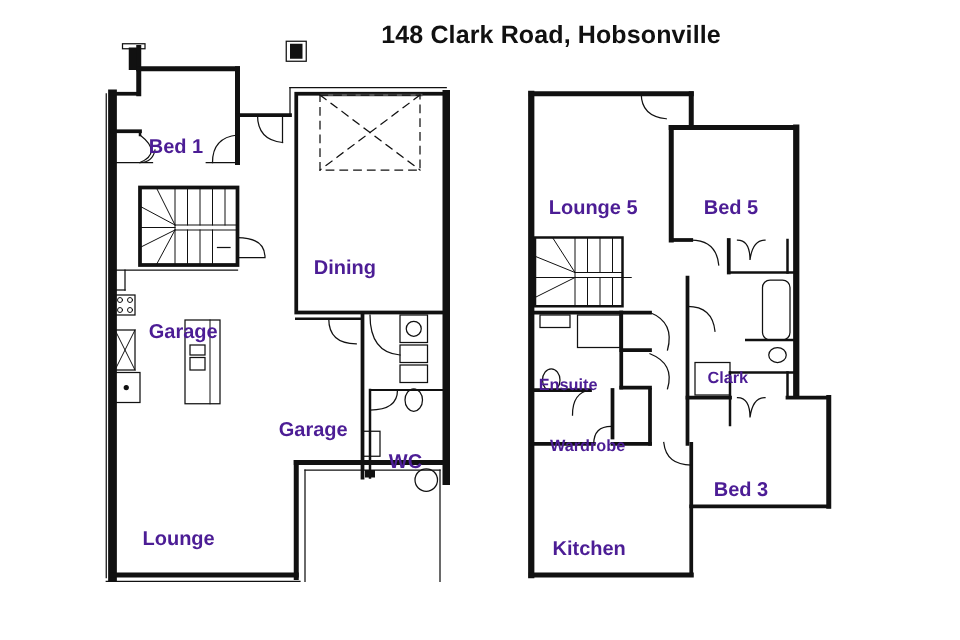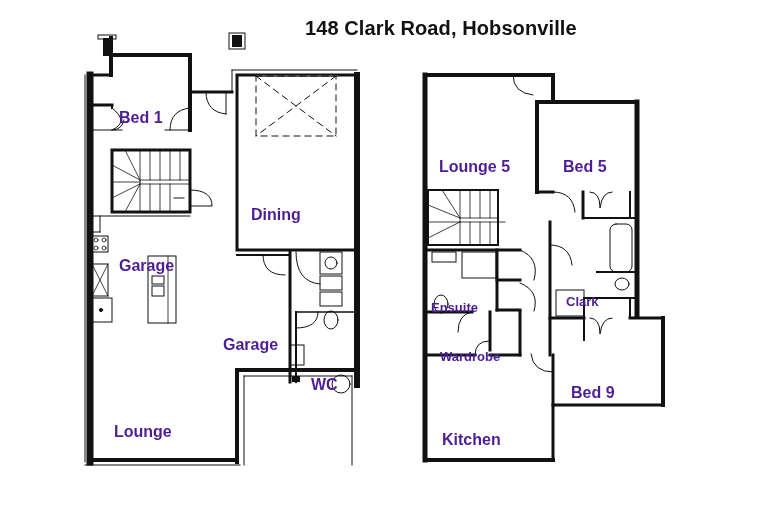--- a/index.html
+++ b/index.html
@@ -198,7 +198,7 @@
 <div class="lbl l16" style="left:251px;top:180px;">Dining</div>
 <div class="lbl l16" style="left:119px;top:231px;">Garage</div>
 <div class="lbl l16" style="left:223px;top:310px;">Garage</div>
-<div class="lbl l16" style="left:311px;top:350px;">WC</div>
+<div class="lbl l16" style="left:311px;top:335px;">WC</div>
 <div class="lbl l16" style="left:114px;top:397px;">Lounge</div>
 
 <div class="lbl l16" style="left:439px;top:132px;">Lounge 5</div>

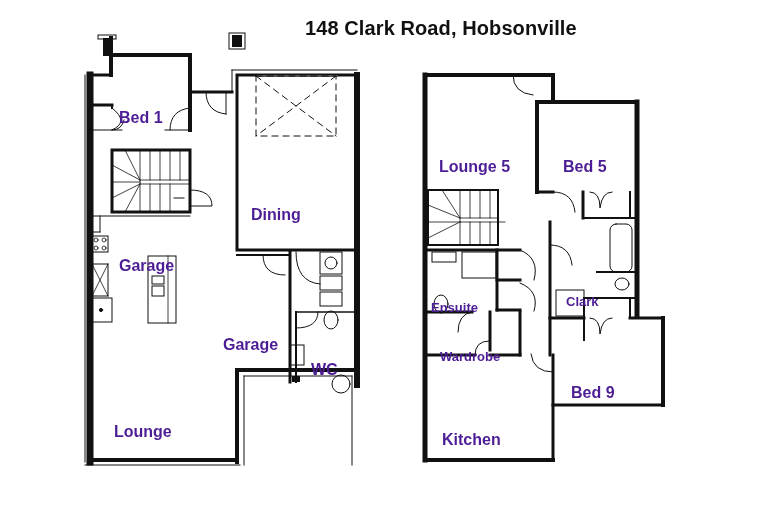--- a/index.html
+++ b/index.html
@@ -206,7 +206,7 @@
 <div class="lbl l13" style="left:431px;top:274px;">Ensuite</div>
 <div class="lbl l13" style="left:566px;top:268px;">Clark</div>
 <div class="lbl l13" style="left:440px;top:323px;">Wardrobe</div>
-<div class="lbl l16" style="left:571px;top:358px;">Bed 9</div>
+<div class="lbl l16" style="left:571px;top:358px;">Bed 3</div>
 <div class="lbl l16" style="left:442px;top:405px;">Kitchen</div>
 
 </body></html>

